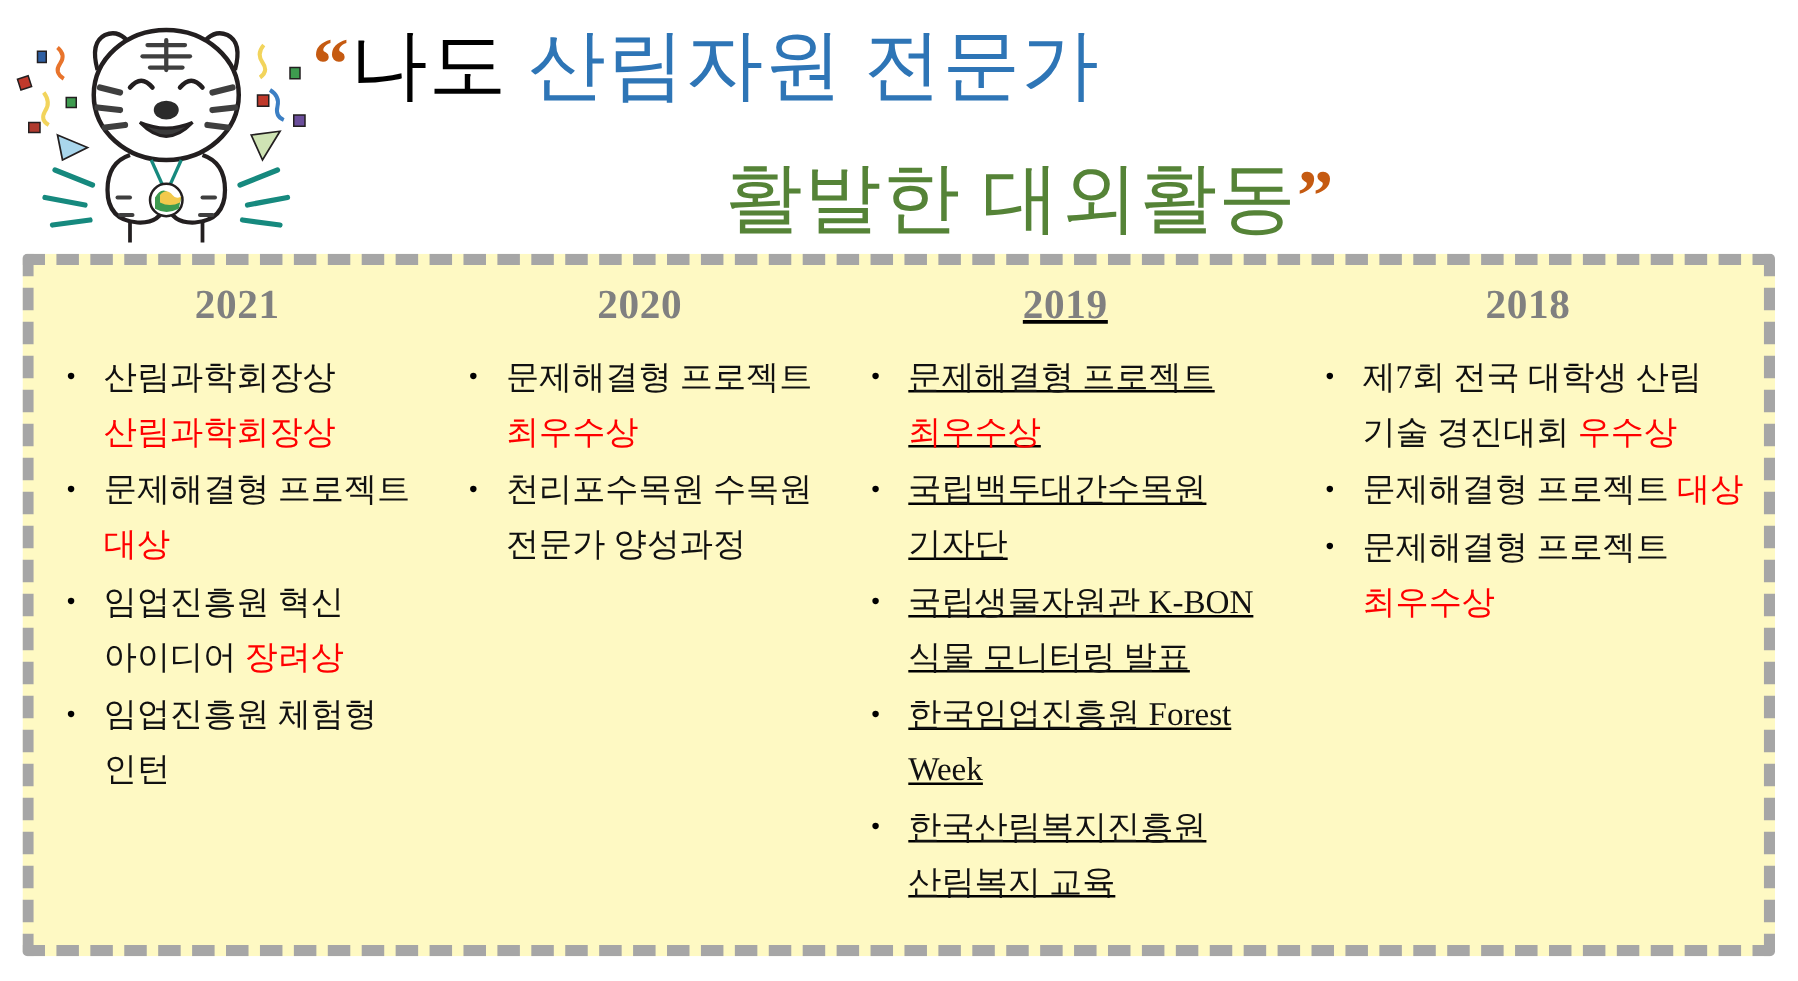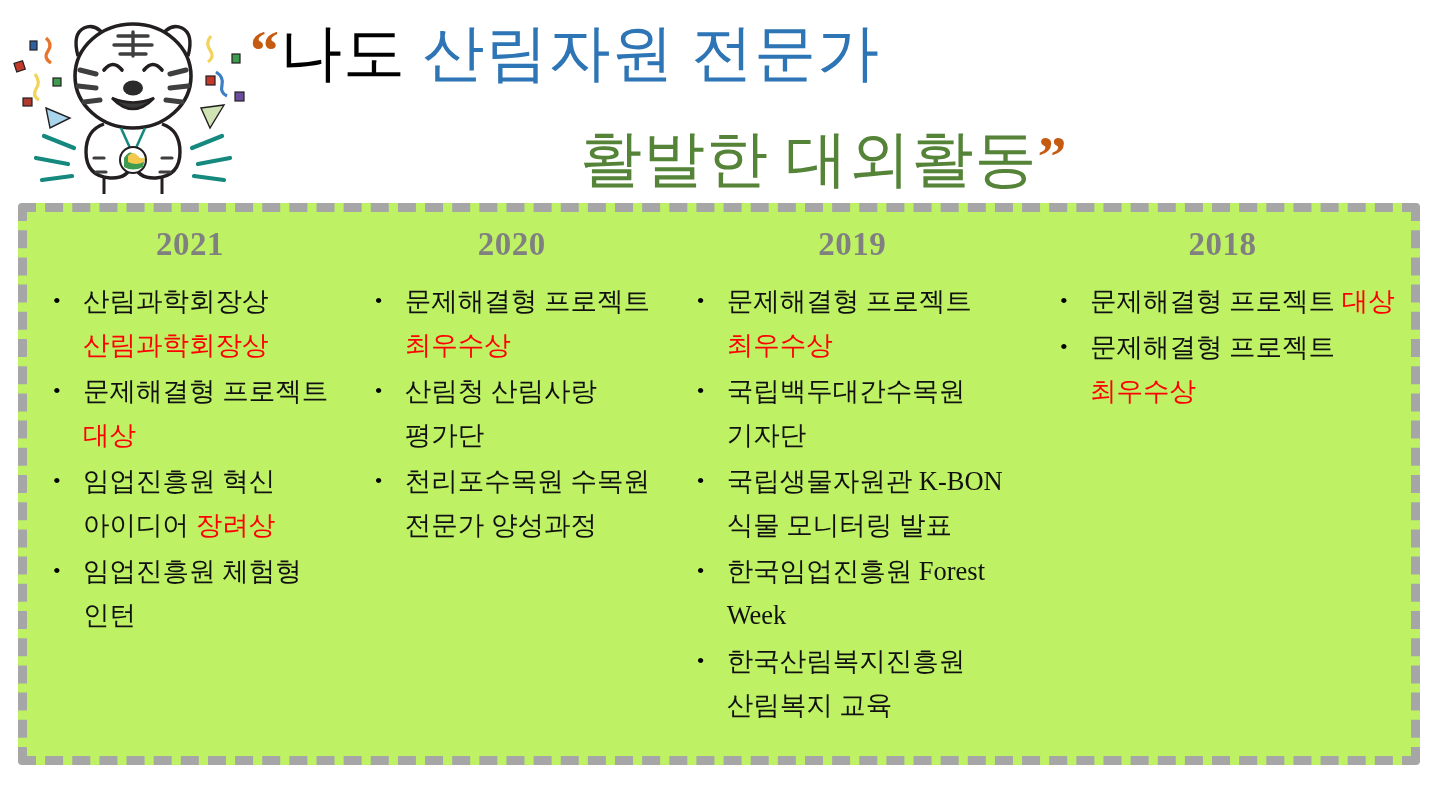--- a/index.html
+++ b/index.html
@@ -69,7 +69,7 @@
     width: 1402px;
     height: 562px;
     box-sizing: border-box;
-    background: #bef264;
+    background: #fef9c3;
     border: 9px dashed #A6A6A6;
     border-radius: 4px;
   }

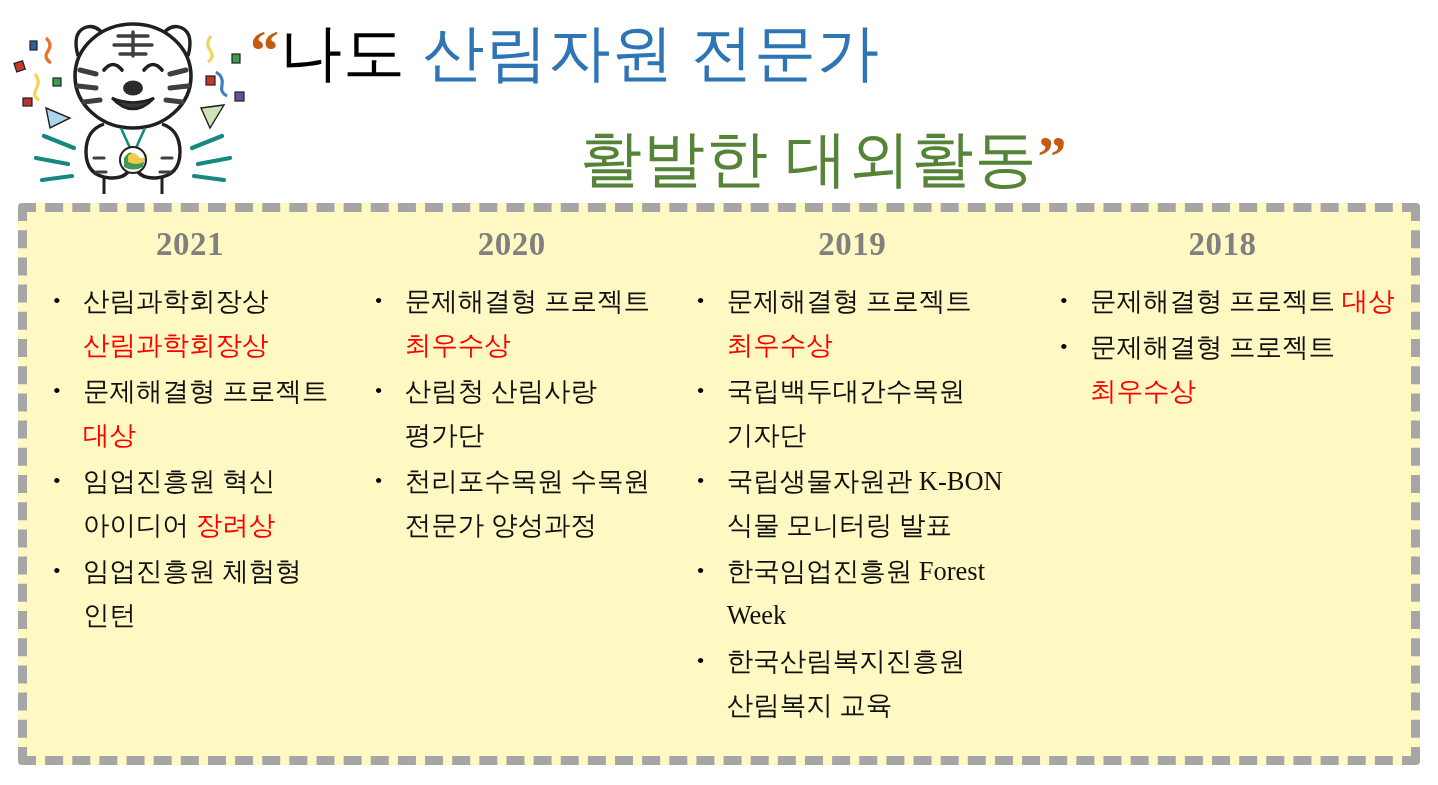--- a/index.html
+++ b/index.html
@@ -92,7 +92,7 @@
   }
   .col-0 { width: 330px; }
   .col-1 { width: 322px; }
-  .col-2 { width: 368px; }
+  .col-2 { width: 368px; text-decoration: underline; }
   .col-3 { width: 382px; }
 
   .col-year {

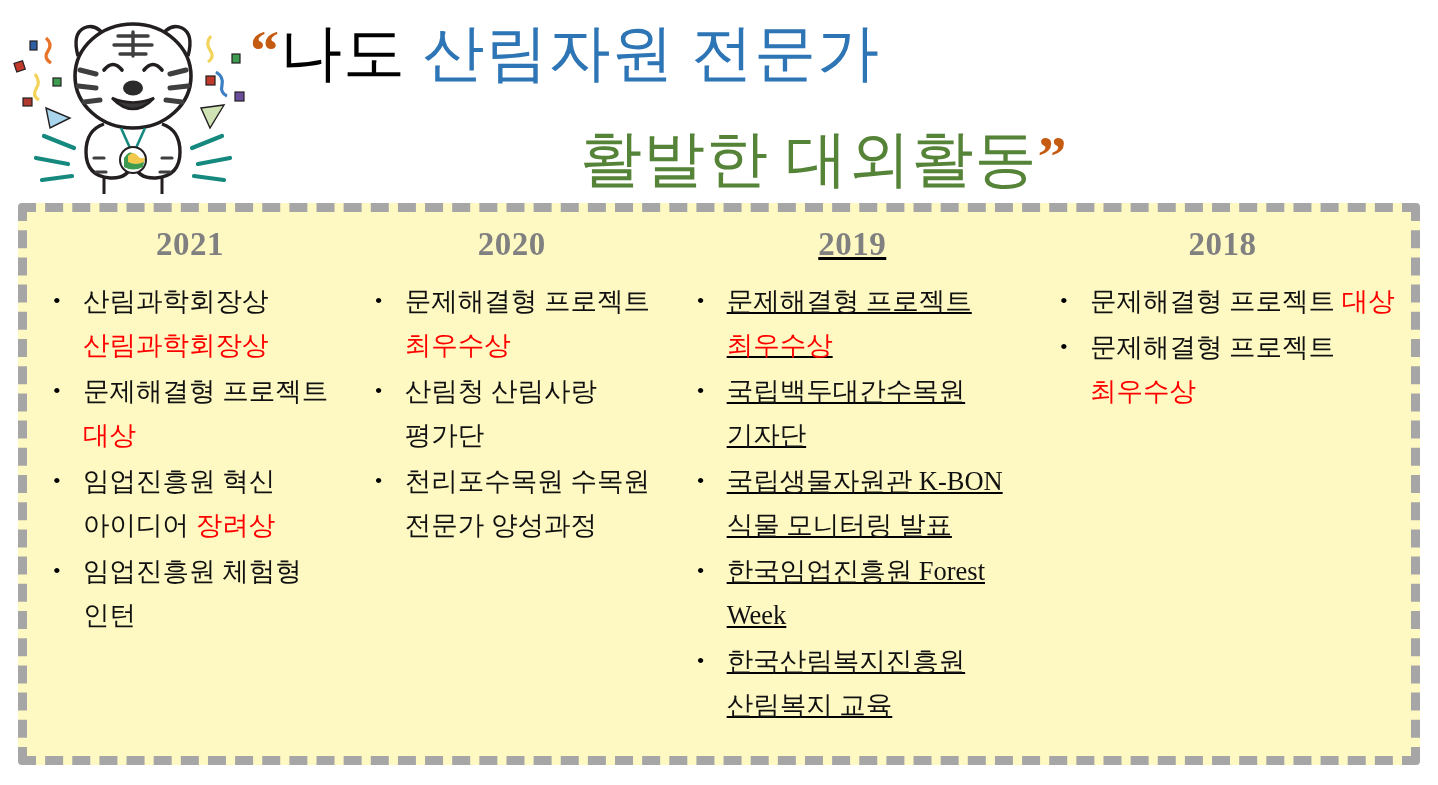--- a/index.html
+++ b/index.html
@@ -266,6 +266,7 @@
         <div class="col col-3">
           <div class="col-year">2018</div>
           <ul class="bullet-list">
+            <li class="bullet-item"><span>제7회 전국 대학생 산림 기술 경진대회 </span><span class="award">우수상</span></li>
             <li class="bullet-item"><span>문제해결형 프로젝트 </span><span class="award">대상</span></li>
             <li class="bullet-item"><span>문제해결형 프로젝트 </span><span class="award">최우수상</span></li>
           </ul>

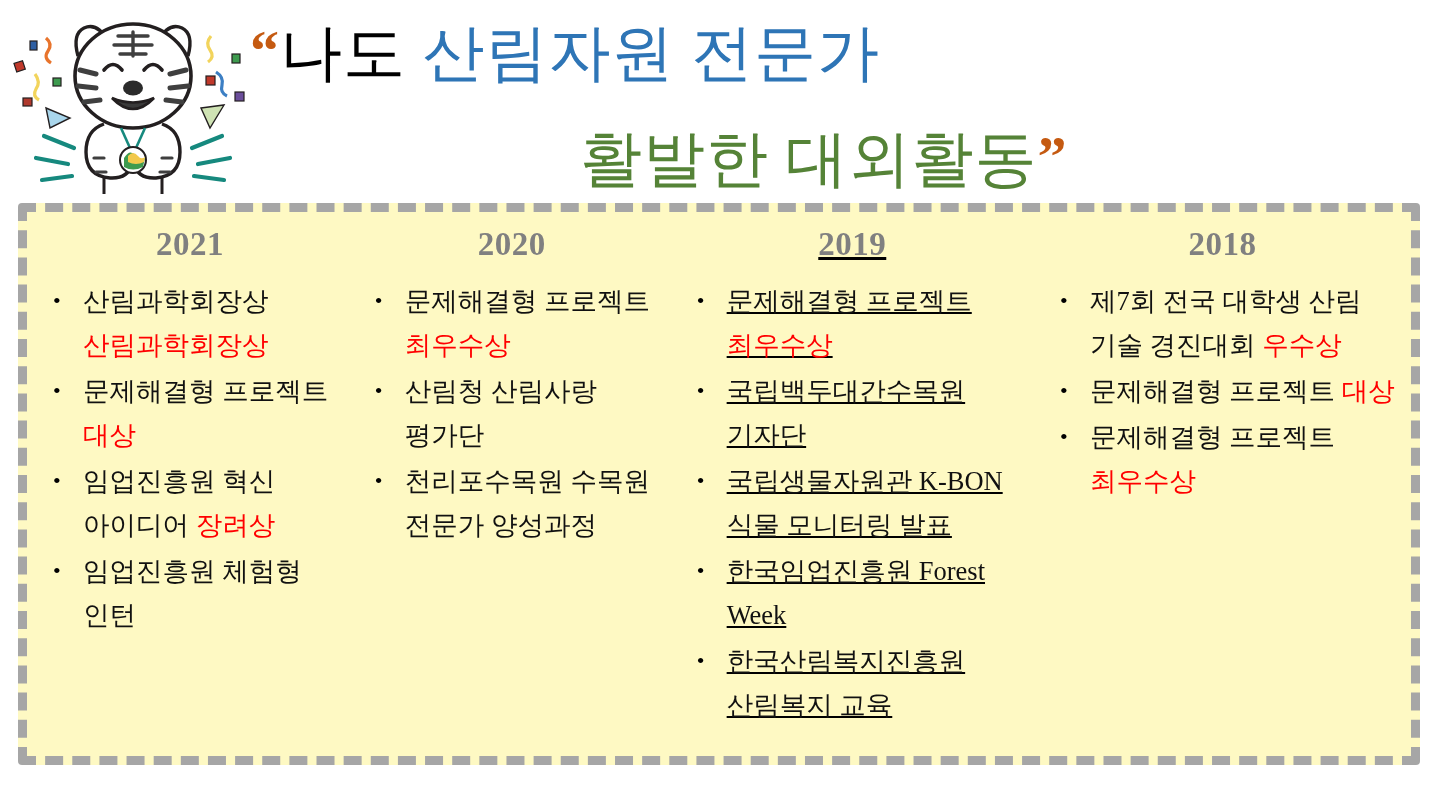--- a/index.html
+++ b/index.html
@@ -249,7 +249,6 @@
           <div class="col-year">2020</div>
           <ul class="bullet-list">
             <li class="bullet-item"><span>문제해결형 프로젝트 </span><span class="award">최우수상</span></li>
-            <li class="bullet-item"><span>산림청 산림사랑 평가단</span></li>
             <li class="bullet-item"><span>천리포수목원 수목원 전문가 양성과정</span></li>
           </ul>
         </div>

